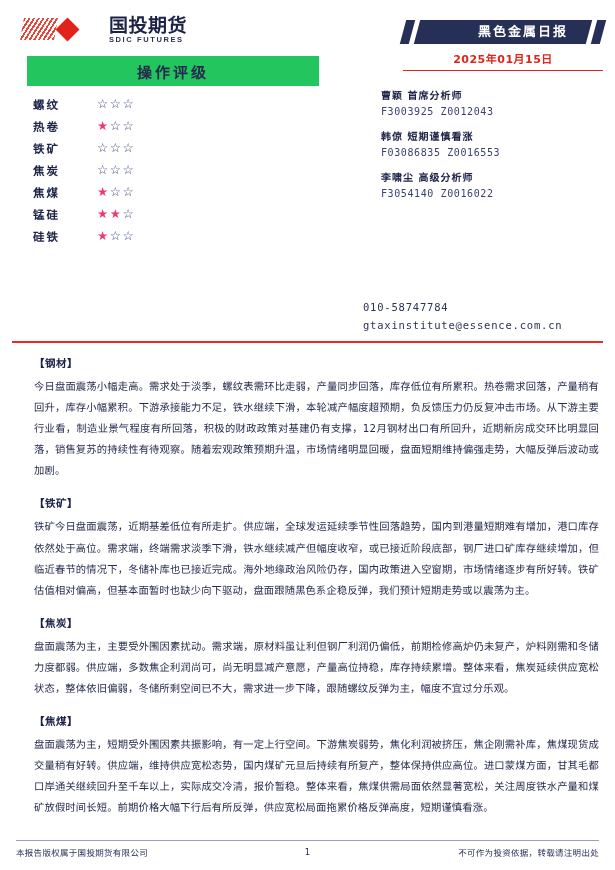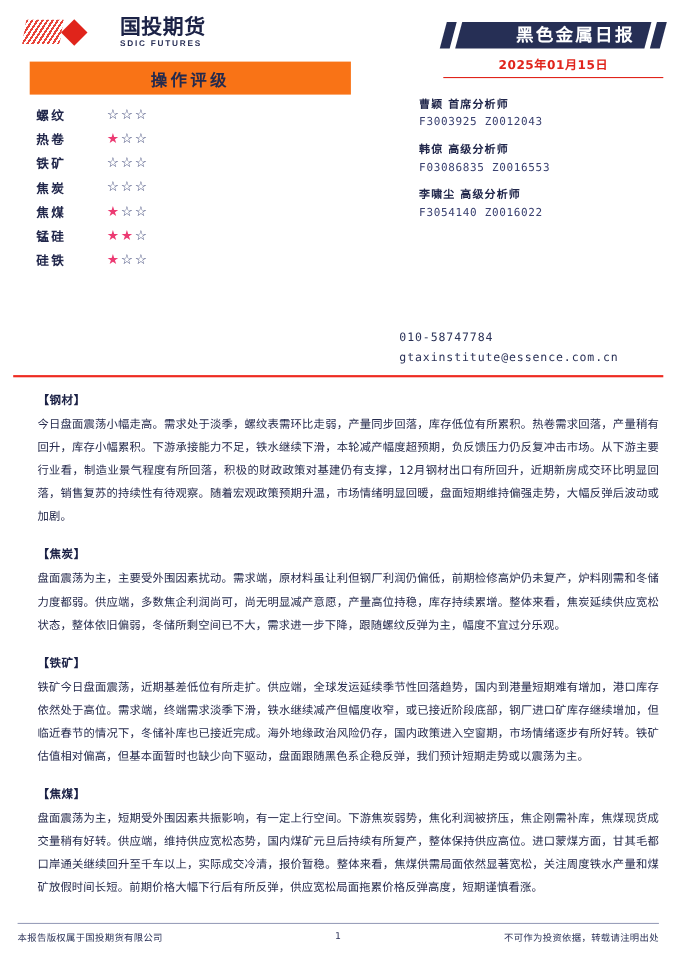--- a/index.html
+++ b/index.html
@@ -162,7 +162,7 @@
     align-items: center;
     justify-content: center;
     color: #ffffff;
-    font-size: 16px;
+    font-size: 13px;
     font-weight: bold;
     letter-spacing: 2px;
     font-family: "DejaVu Sans", "Liberation Sans", sans-serif;

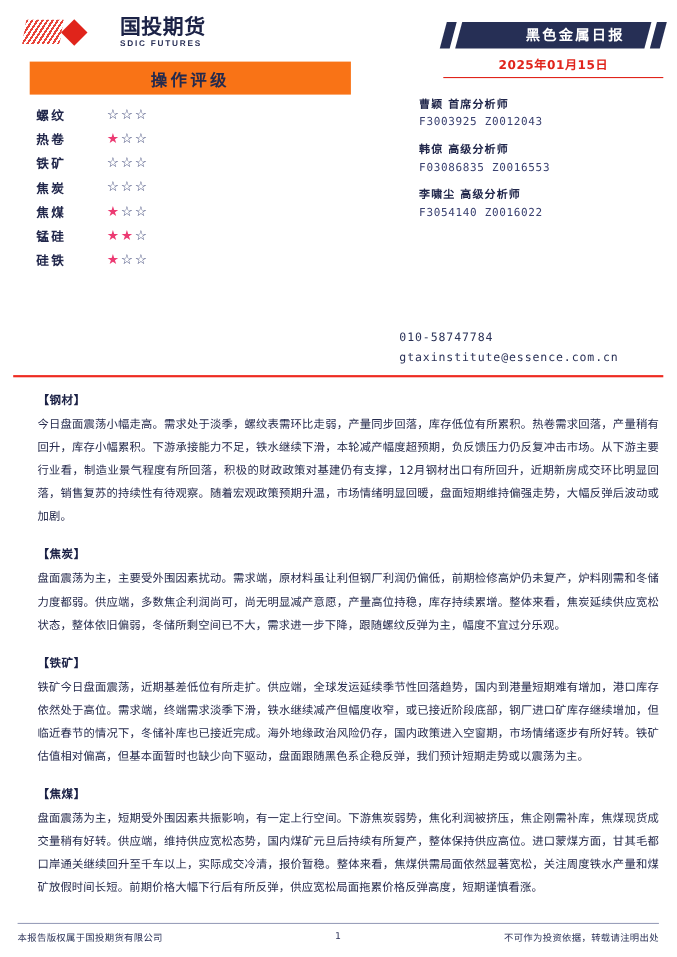--- a/index.html
+++ b/index.html
@@ -85,7 +85,7 @@
     width: 292px;
   }
   .ratings-title-band {
-    background: #f97316;
+    background: #22c55e;
     height: 30px;
     display: flex;
     align-items: center;

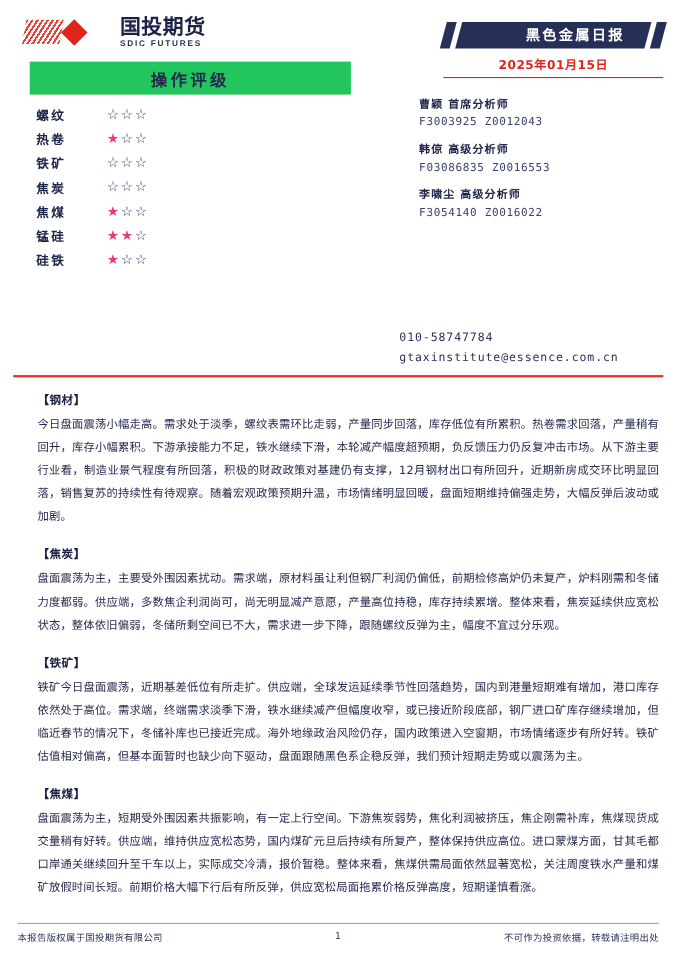--- a/index.html
+++ b/index.html
@@ -359,7 +359,7 @@
         <div class="analyst-codes">F3003925  Z0012043</div>
       </div>
       <div class="analyst">
-        <div class="analyst-name-line">韩倞  高级分析师</div>
+        <div class="analyst-name-line">韩倞  短期谨慎看涨</div>
         <div class="analyst-codes">F03086835  Z0016553</div>
       </div>
       <div class="analyst">

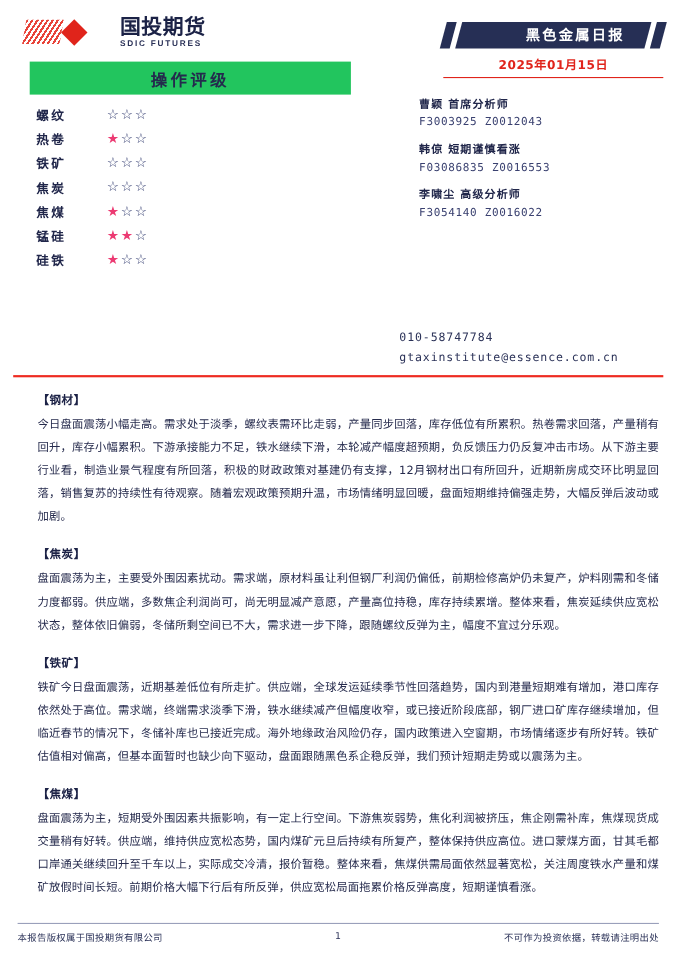--- a/index.html
+++ b/index.html
@@ -382,12 +382,12 @@
       <div class="section-body">今日盘面震荡小幅走高。需求处于淡季，螺纹表需环比走弱，产量同步回落，库存低位有所累积。热卷需求回落，产量稍有回升，库存小幅累积。下游承接能力不足，铁水继续下滑，本轮减产幅度超预期，负反馈压力仍反复冲击市场。从下游主要行业看，制造业景气程度有所回落，积极的财政政策对基建仍有支撑，12月钢材出口有所回升，近期新房成交环比明显回落，销售复苏的持续性有待观察。随着宏观政策预期升温，市场情绪明显回暖，盘面短期维持偏强走势，大幅反弹后波动或加剧。</div>
     </div>
     <div class="section">
+      <div class="section-heading">【铁矿】</div>
+      <div class="section-body">铁矿今日盘面震荡，近期基差低位有所走扩。供应端，全球发运延续季节性回落趋势，国内到港量短期难有增加，港口库存依然处于高位。需求端，终端需求淡季下滑，铁水继续减产但幅度收窄，或已接近阶段底部，钢厂进口矿库存继续增加，但临近春节的情况下，冬储补库也已接近完成。海外地缘政治风险仍存，国内政策进入空窗期，市场情绪逐步有所好转。铁矿估值相对偏高，但基本面暂时也缺少向下驱动，盘面跟随黑色系企稳反弹，我们预计短期走势或以震荡为主。</div>
+    </div>
+    <div class="section">
       <div class="section-heading">【焦炭】</div>
       <div class="section-body">盘面震荡为主，主要受外围因素扰动。需求端，原材料虽让利但钢厂利润仍偏低，前期检修高炉仍未复产，炉料刚需和冬储力度都弱。供应端，多数焦企利润尚可，尚无明显减产意愿，产量高位持稳，库存持续累增。整体来看，焦炭延续供应宽松状态，整体依旧偏弱，冬储所剩空间已不大，需求进一步下降，跟随螺纹反弹为主，幅度不宜过分乐观。</div>
-    </div>
-    <div class="section">
-      <div class="section-heading">【铁矿】</div>
-      <div class="section-body">铁矿今日盘面震荡，近期基差低位有所走扩。供应端，全球发运延续季节性回落趋势，国内到港量短期难有增加，港口库存依然处于高位。需求端，终端需求淡季下滑，铁水继续减产但幅度收窄，或已接近阶段底部，钢厂进口矿库存继续增加，但临近春节的情况下，冬储补库也已接近完成。海外地缘政治风险仍存，国内政策进入空窗期，市场情绪逐步有所好转。铁矿估值相对偏高，但基本面暂时也缺少向下驱动，盘面跟随黑色系企稳反弹，我们预计短期走势或以震荡为主。</div>
     </div>
     <div class="section">
       <div class="section-heading">【焦煤】</div>

